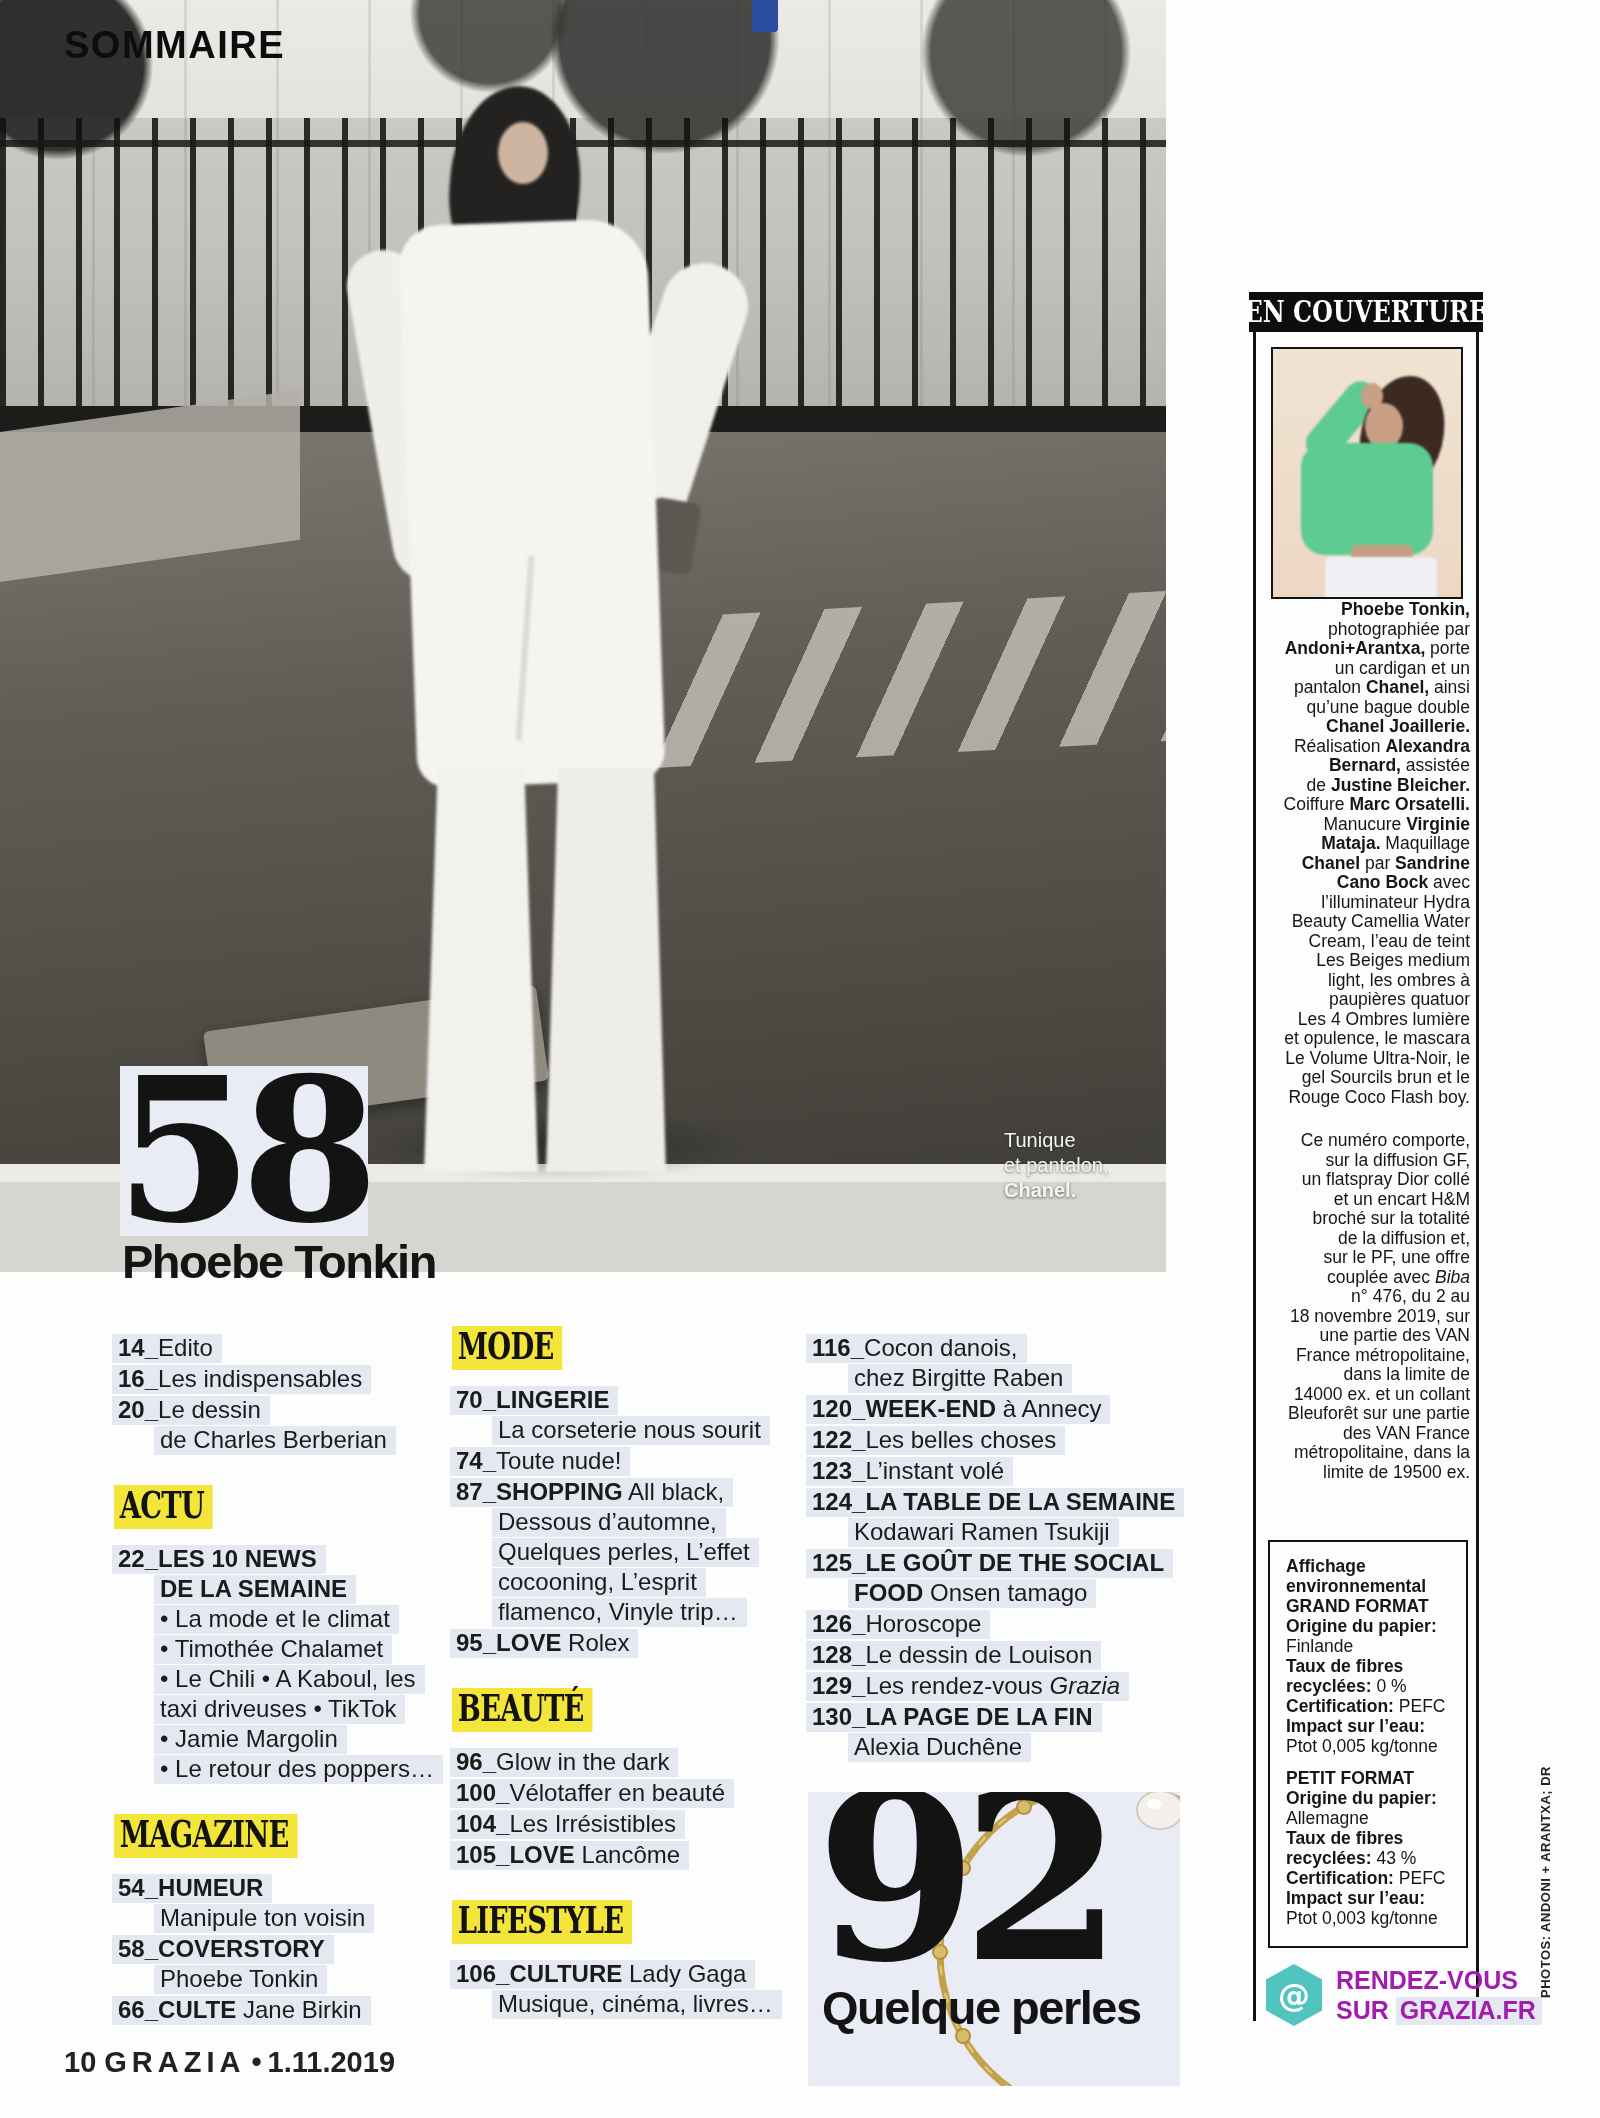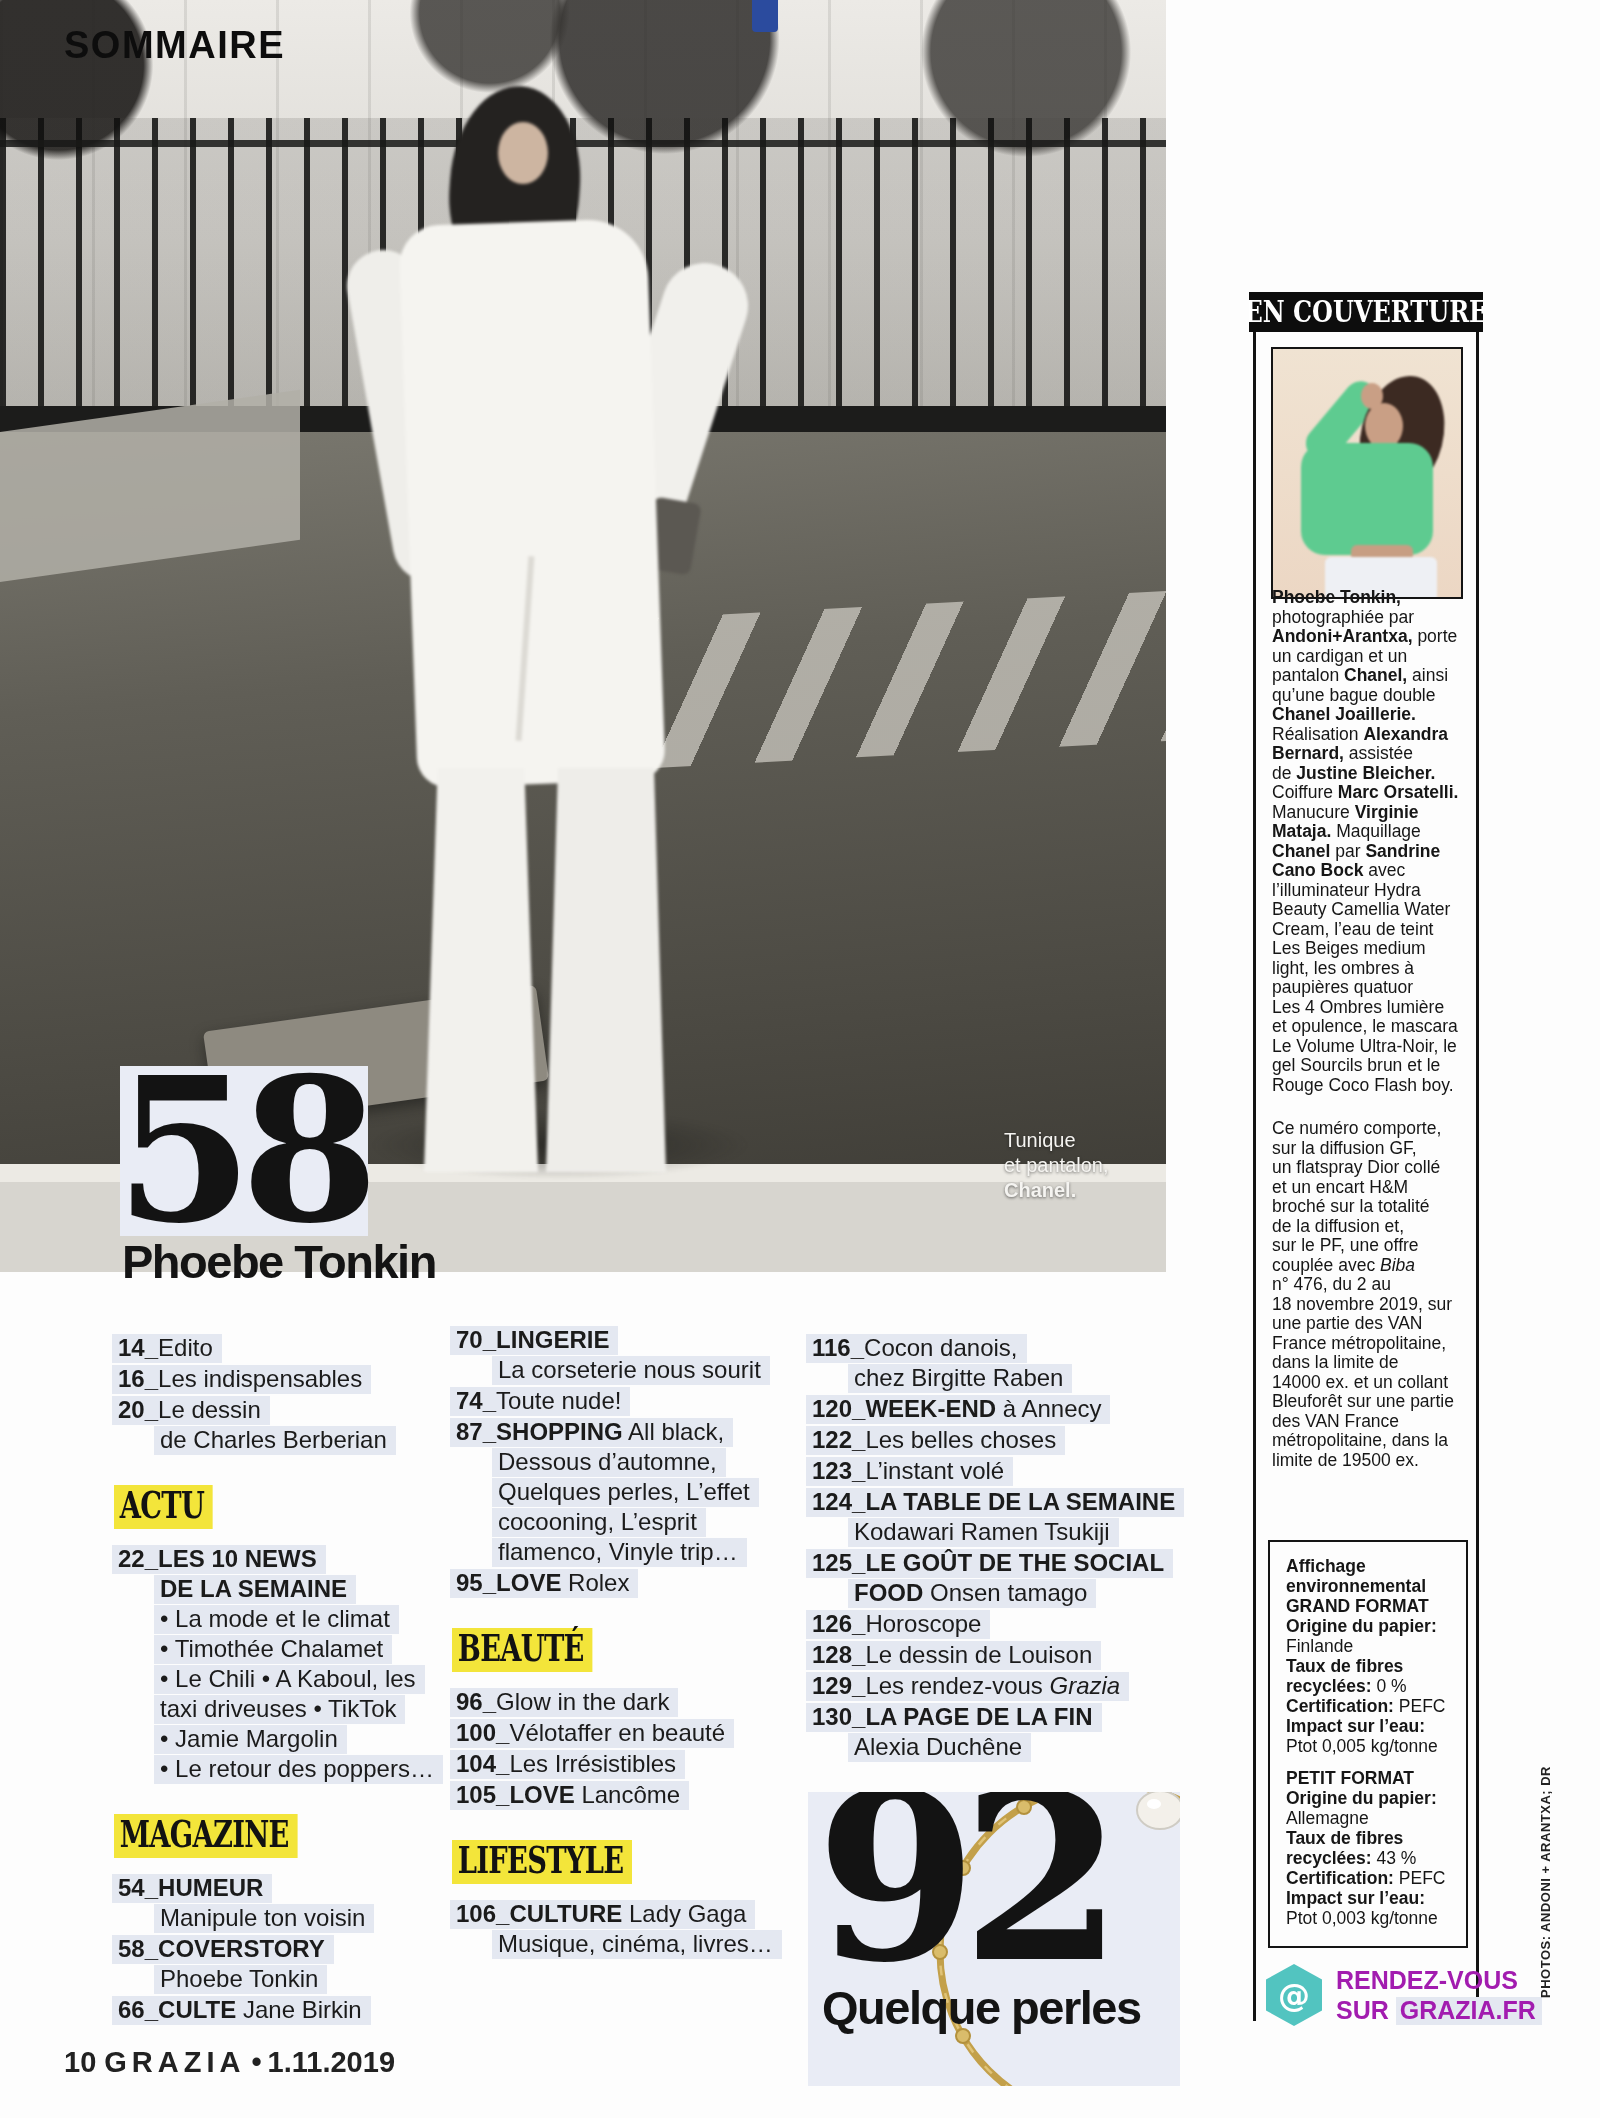--- a/index.html
+++ b/index.html
@@ -107,7 +107,7 @@
   .cv-sweater{position:absolute;left:28px;top:94px;width:132px;height:112px;background:#5ecb90;border-radius:24px;}
   .cv-midriff{position:absolute;left:78px;top:196px;width:62px;height:16px;background:#c79e83;border-radius:6px;}
   .cv-skirt{position:absolute;left:52px;top:208px;width:112px;height:46px;background:#eef0f4;border-radius:6px;}
-  #sb-text{position:absolute;left:1272px;top:588px;width:198px;}
+  #sb-text{position:absolute;left:1272px;top:600px;width:198px;text-align:right;}
   .sb-line{font-size:17.5px;line-height:19.5px;white-space:nowrap;color:#161616;}
   .sb-gap{height:24px;}
   .env-box{position:absolute;left:1268px;top:1540px;width:200px;height:408px;border:2px solid #151515;

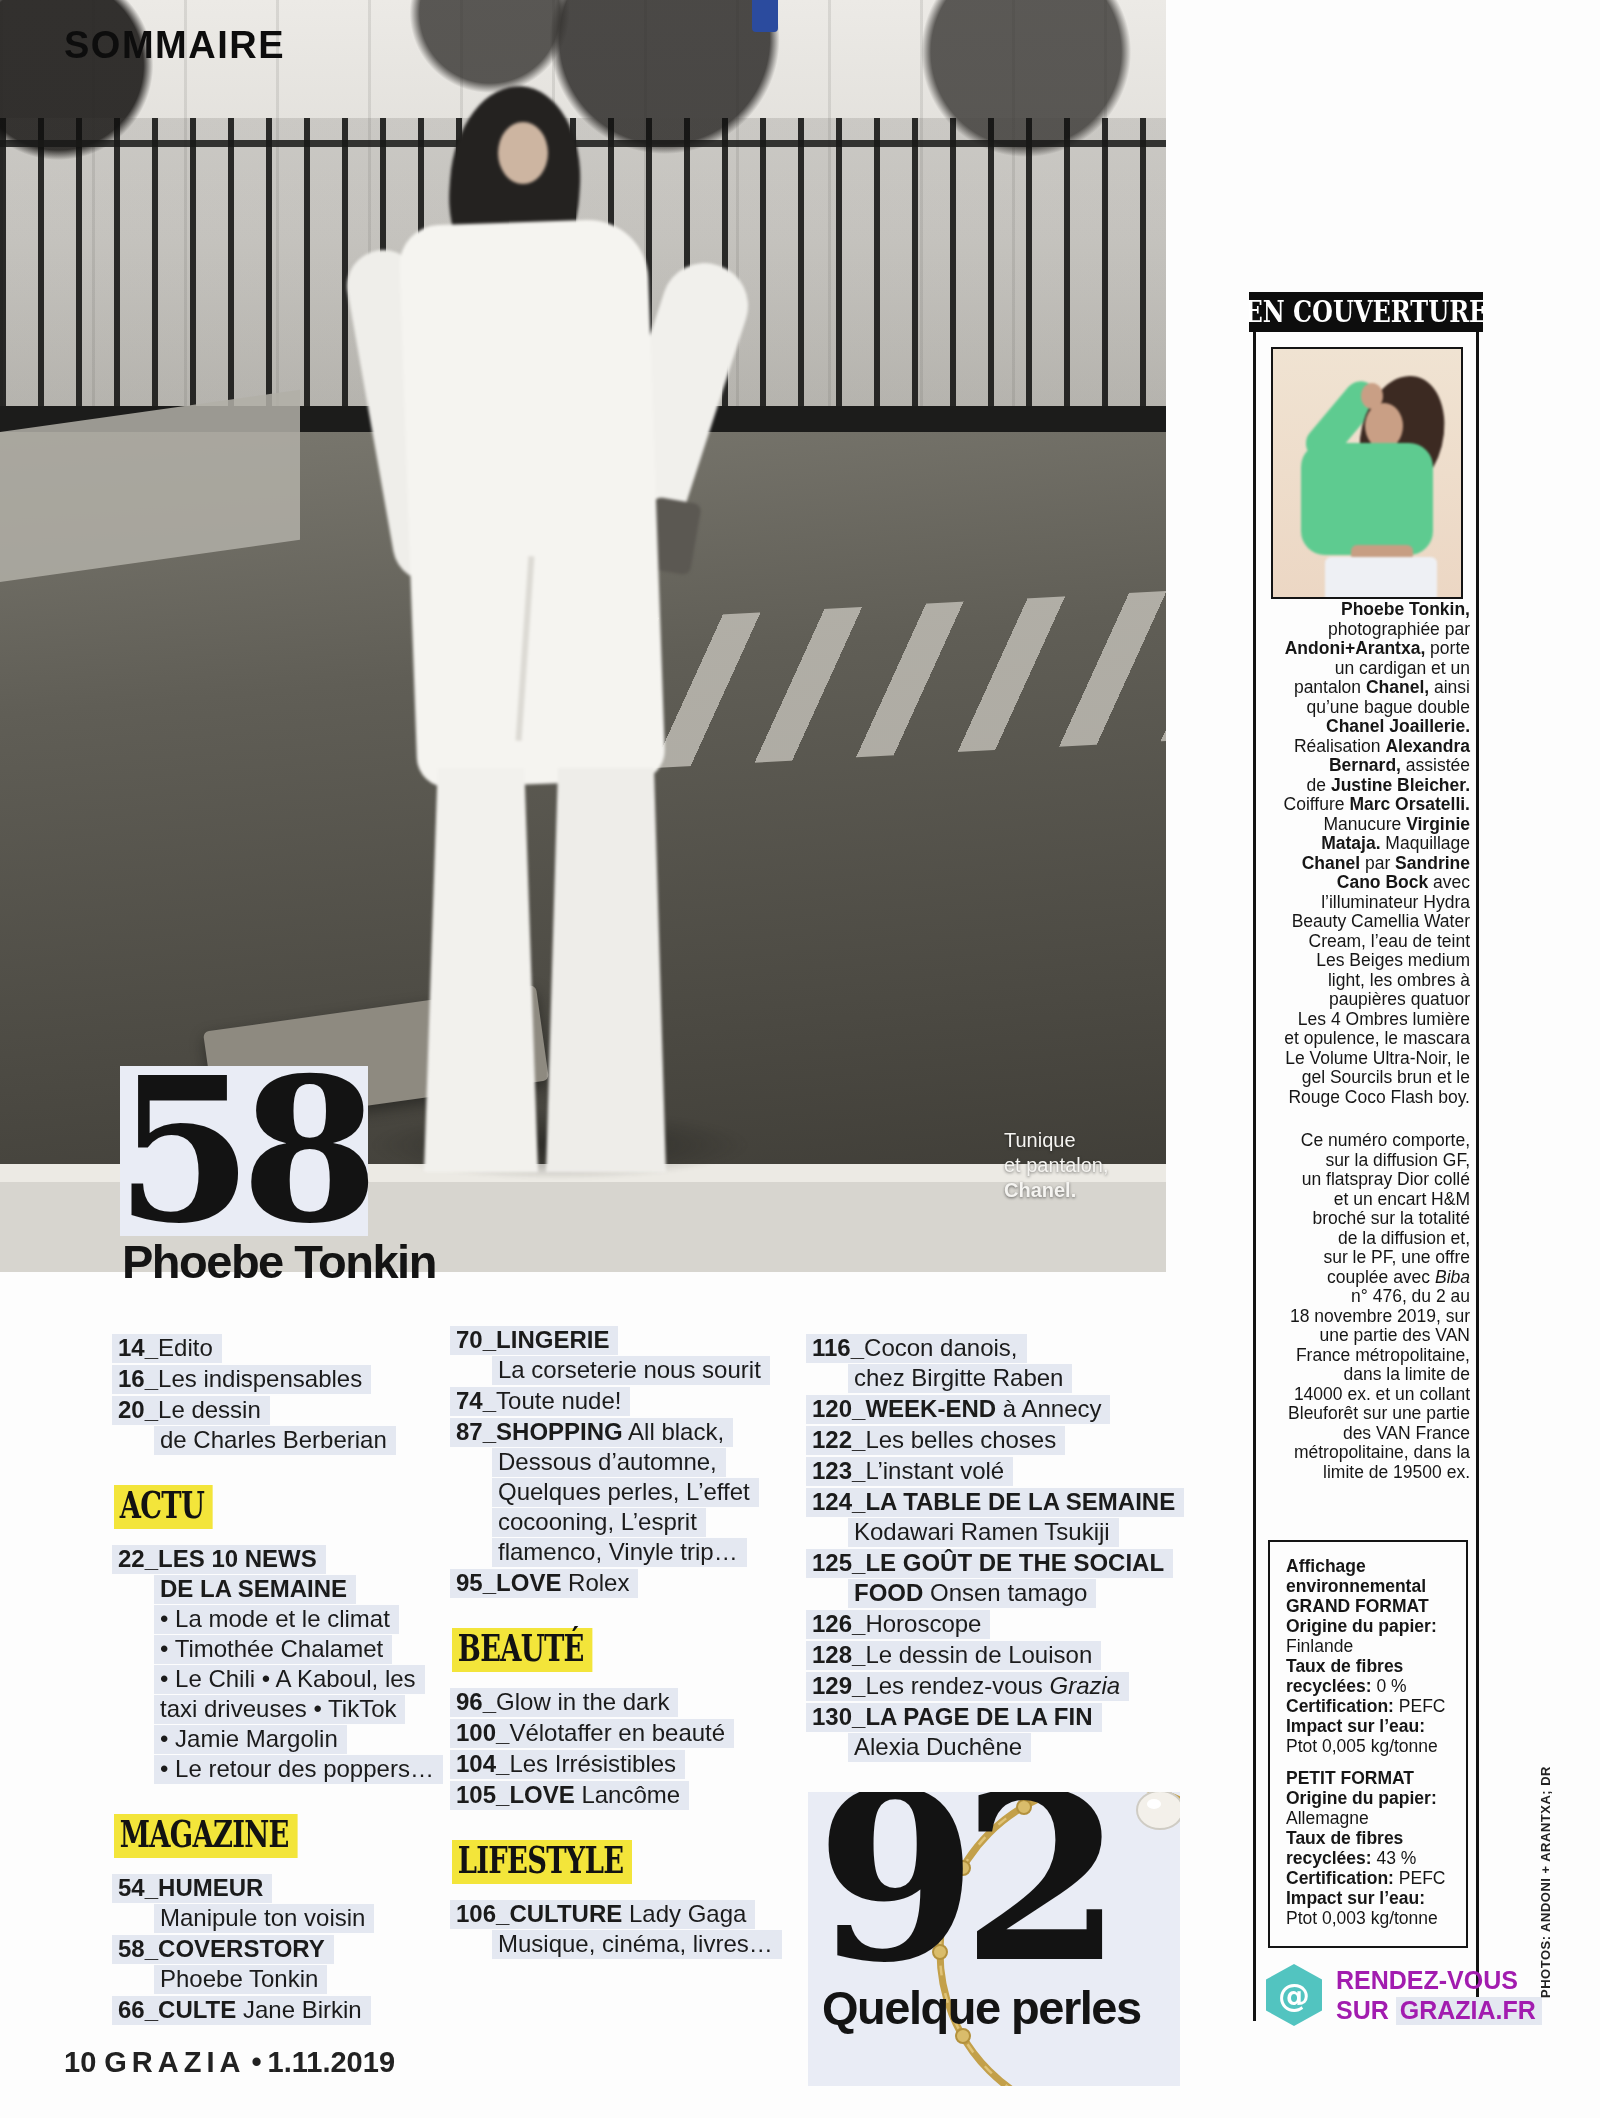--- a/index.html
+++ b/index.html
@@ -208,6 +208,7 @@
       </div>
     </div>
   <div class="toc-col" id="toc-col-1">
+      <div class="sec"><span class="sec-in">MODE</span></div>
       <div class="item">
         <div class="t-line"><span class="hl"><span class="num">70_</span><span class="b">LINGERIE</span></span></div>
         <div class="t-line cont"><span class="hl"><span>La corseterie nous sourit</span></span></div>

